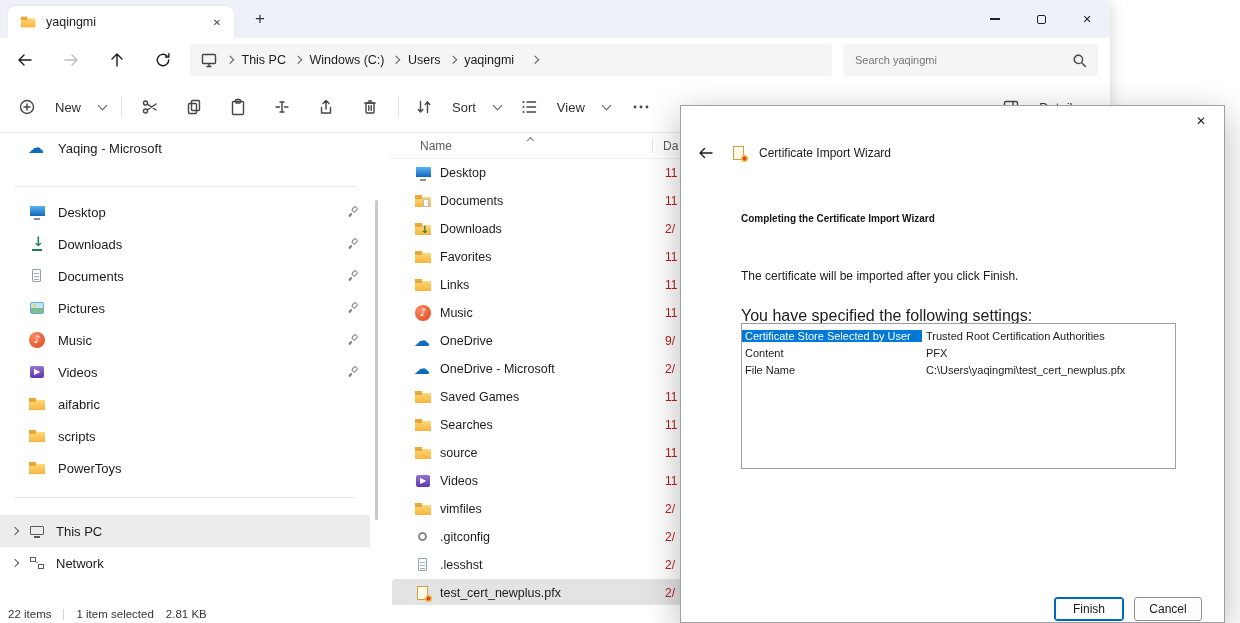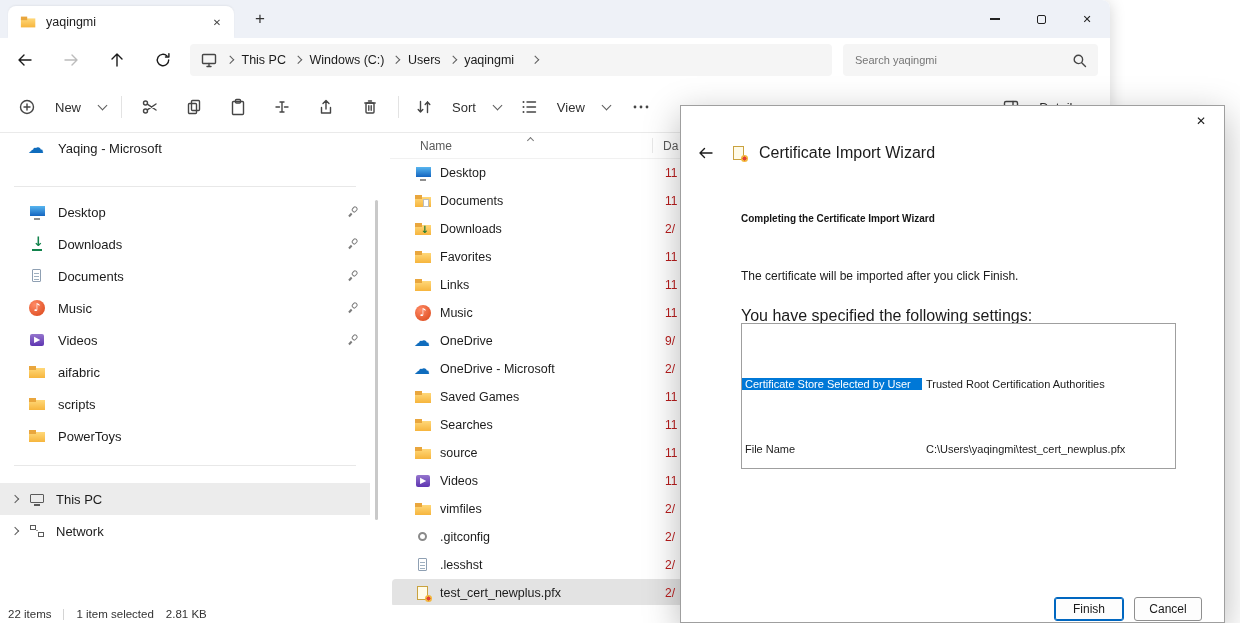--- a/index.html
+++ b/index.html
@@ -166,7 +166,7 @@
   .dlg-header { position:absolute; left:0; top:32px; right:0; height:30px;
     display:flex; align-items:center; padding-left:12px; gap:11px; }
   .dlg-back { width:26px; height:26px; display:flex; align-items:center; justify-content:center; }
-  .dlg-title { font-size:16px; color:#1b1b1b; }
+  .dlg-title { font-size:12px; color:#1b1b1b; }
   .dlg-heading { position:absolute; left:60px; top:107px; font-size:10px; font-weight:bold; color:#151515; }
   .dlg-intro { position:absolute; left:60px; top:163px; font-size:12px; color:#1b1b1b; }
   .dlg-settings-label { position:absolute; left:60px; top:201px; font-size:16px; color:#1b1b1b; }

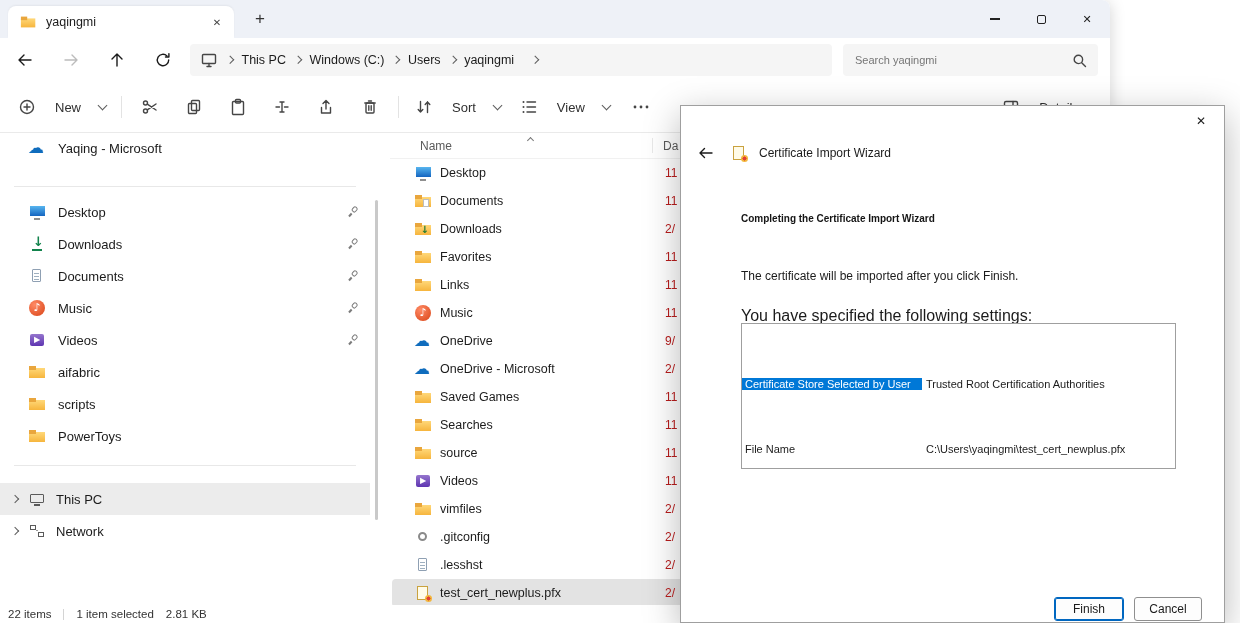--- a/index.html
+++ b/index.html
@@ -375,6 +375,11 @@
           <span class="pin"></span>
         </div>
         <div class="side-item">
+          <span class="fi fi-pictures"></span>
+          <span class="side-label">Pictures</span>
+          <span class="pin"></span>
+        </div>
+        <div class="side-item">
           <span class="fi fi-music"></span>
           <span class="side-label">Music</span>
           <span class="pin"></span>

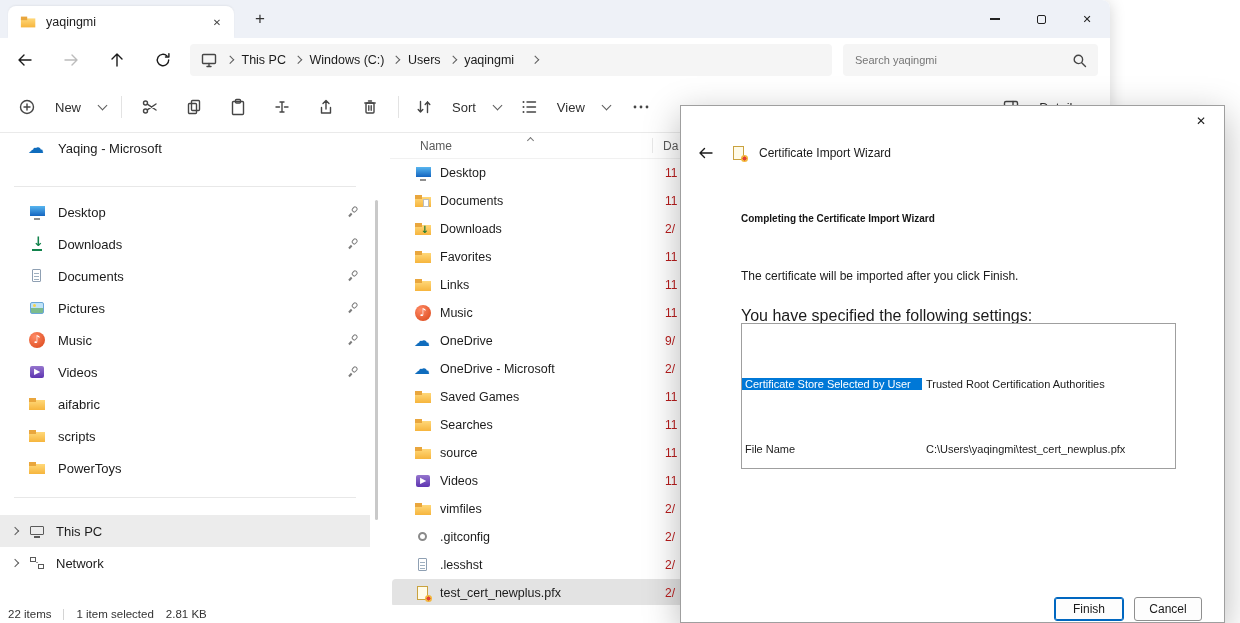--- a/index.html
+++ b/index.html
@@ -172,7 +172,7 @@
   .dlg-settings-label { position:absolute; left:60px; top:201px; font-size:16px; color:#1b1b1b; }
   .dlg-box { position:absolute; left:60px; top:217px; width:435px; height:146px;
     border:1px solid #9f9f9f; padding-top:3px; overflow:hidden; background:#fff; }
-  .dlg-row { height:17px; display:flex; align-items:center; font-size:11px;margin-top:48px; }
+  .dlg-row { height:17px; display:flex; align-items:center; font-size:11px; }
   .dlg-key { width:180px; padding-left:3px; white-space:nowrap; overflow:hidden; flex:none; }
   .dlg-row.selected .dlg-key { background:#0078d7; color:#fff; }
   .dlg-val { padding-left:4px; white-space:nowrap; }

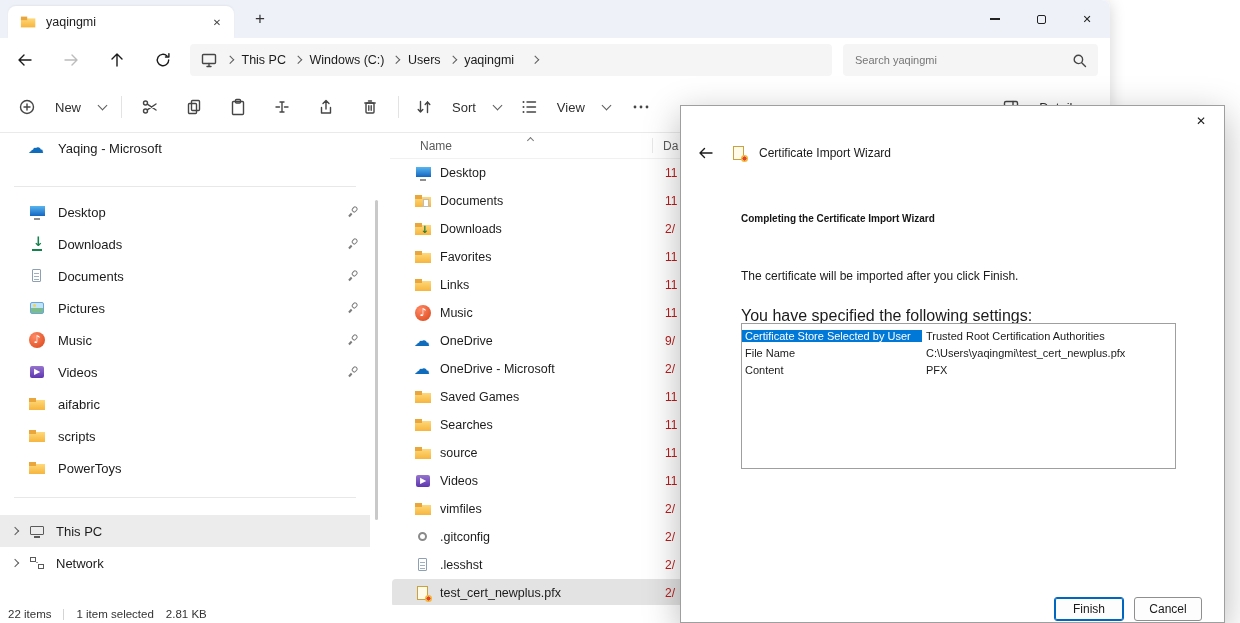--- a/index.html
+++ b/index.html
@@ -545,13 +545,13 @@
         <span class="dlg-val">Trusted Root Certification Authorities</span>
       </div>
       <div class="dlg-row">
+        <span class="dlg-key">Content</span>
+        <span class="dlg-val">PFX</span>
+      </div>
+      <div class="dlg-row">
         <span class="dlg-key">File Name</span>
         <span class="dlg-val">C:\Users\yaqingmi\test_cert_newplus.pfx</span>
       </div>
-      <div class="dlg-row">
-        <span class="dlg-key">Content</span>
-        <span class="dlg-val">PFX</span>
-      </div>
     </div>
   <button class="btn btn-finish">Finish</button>
   <button class="btn btn-cancel">Cancel</button>

